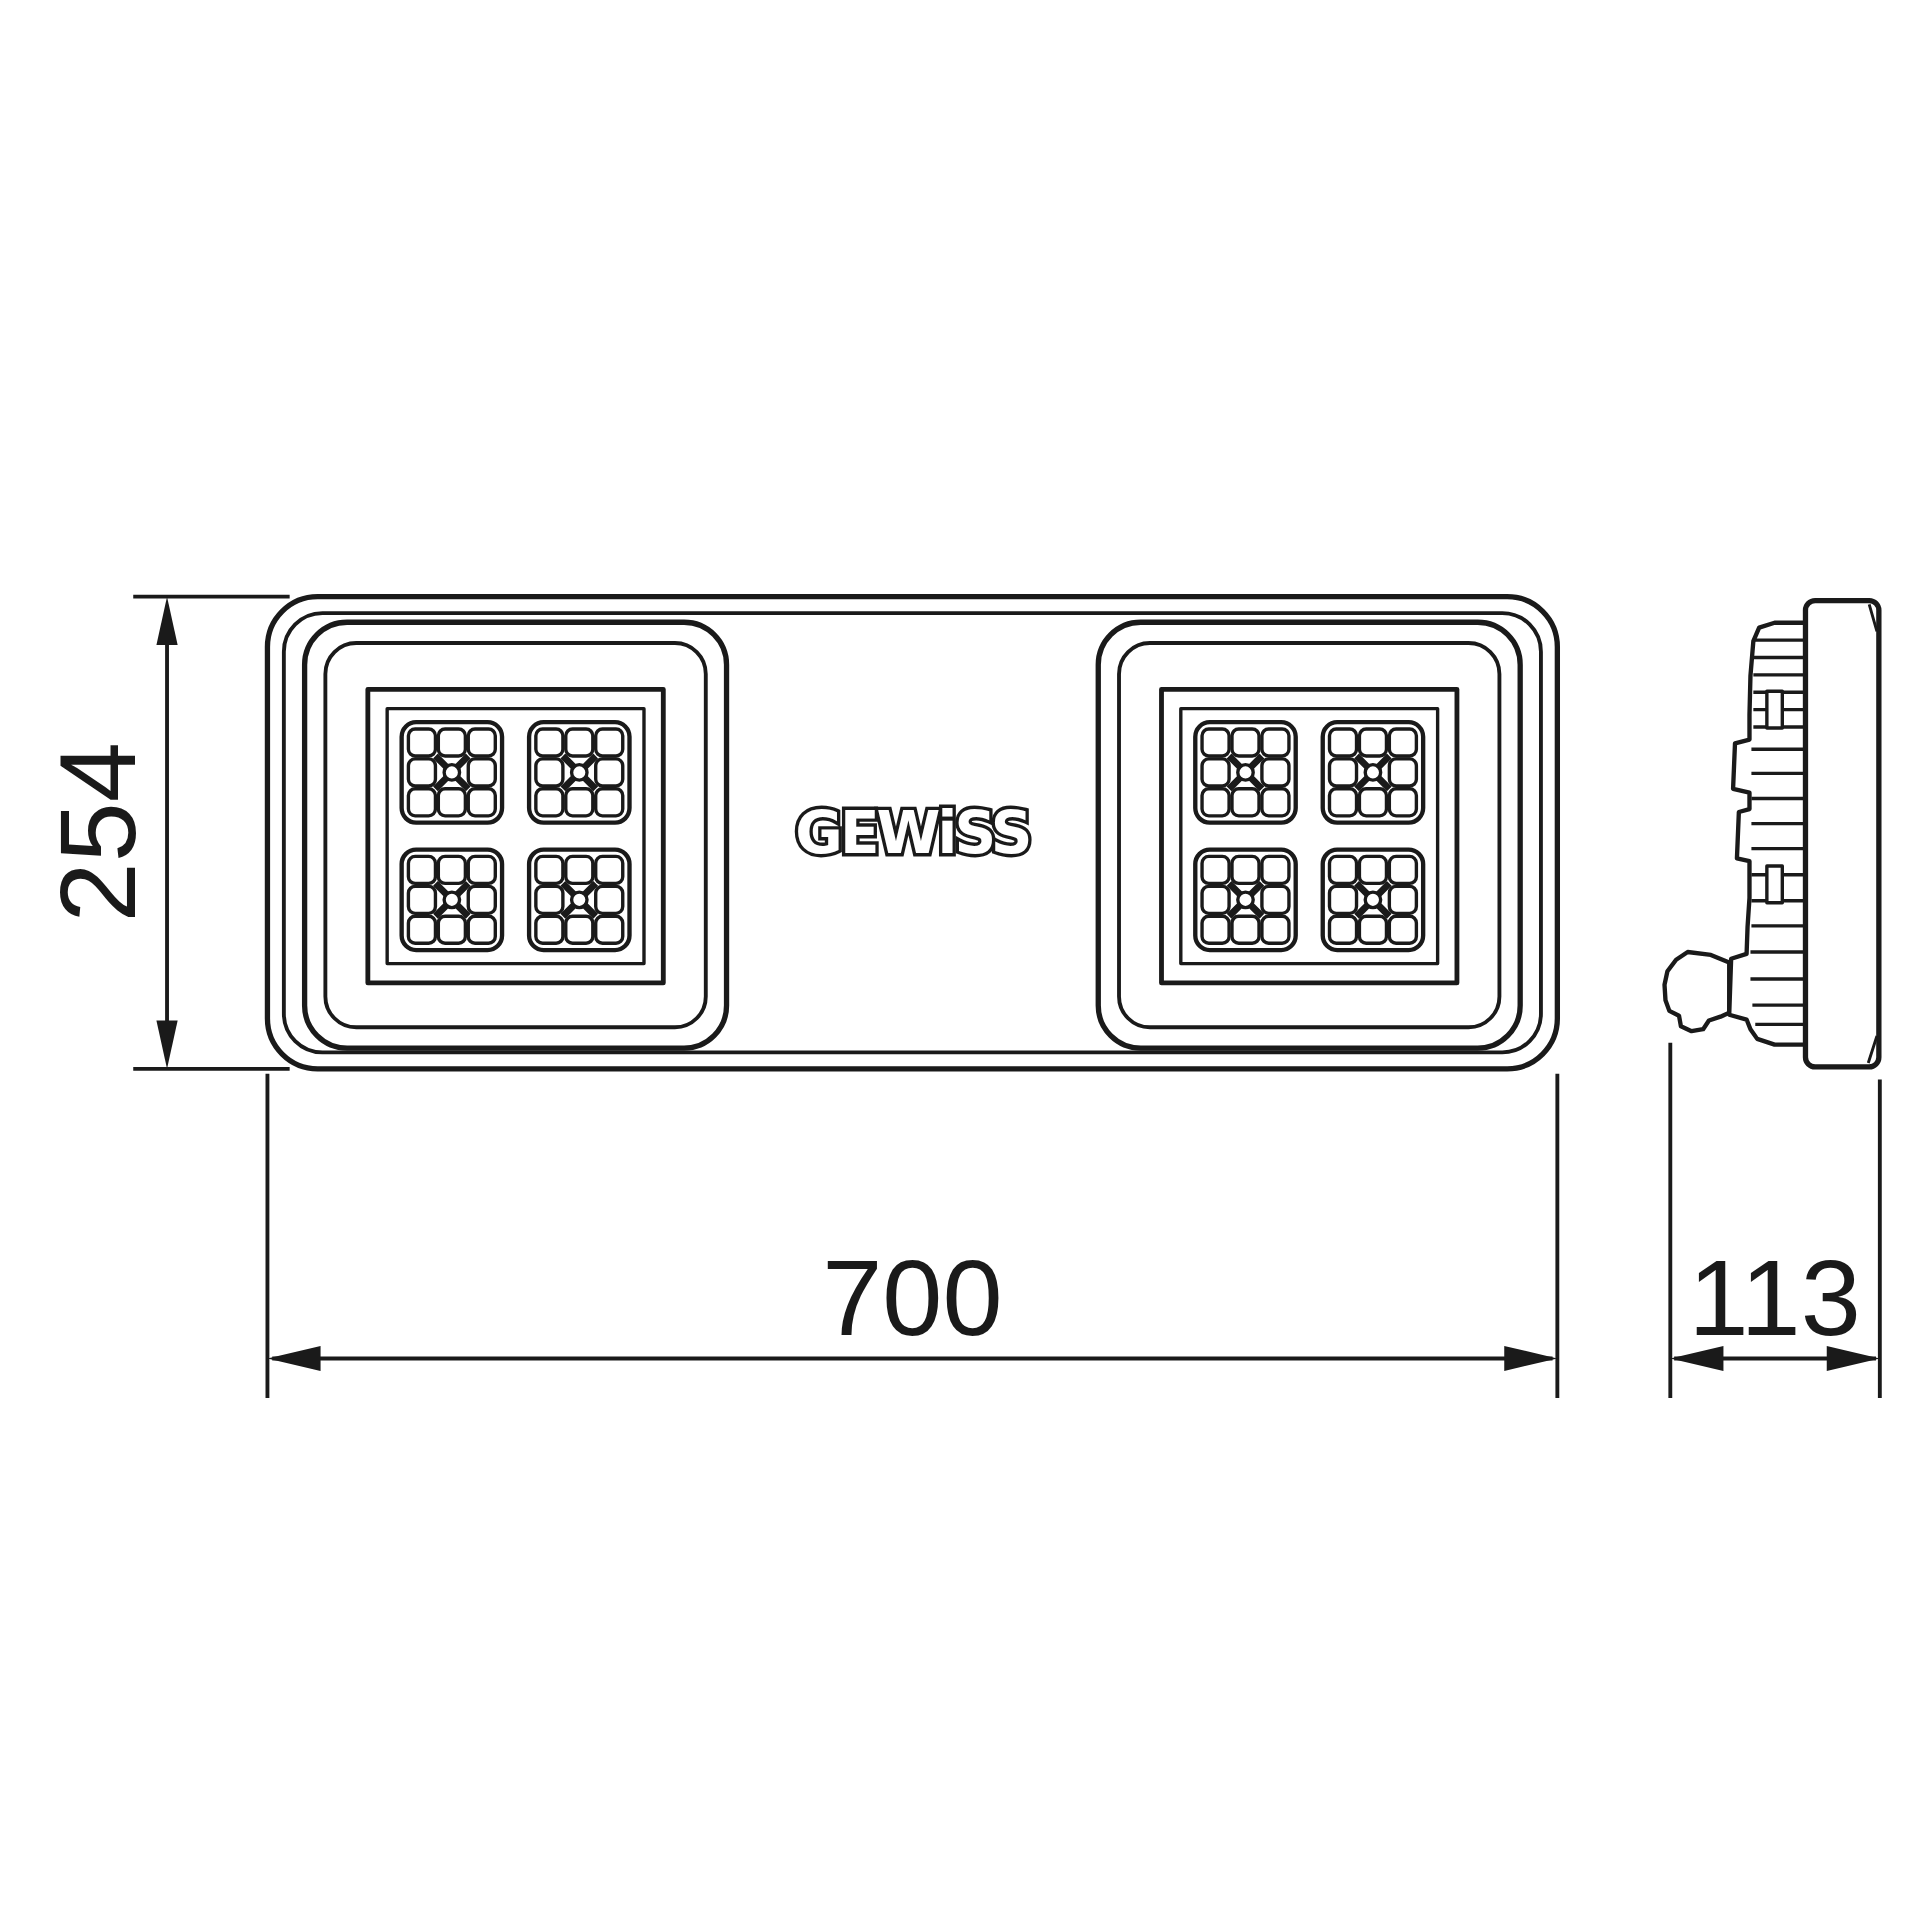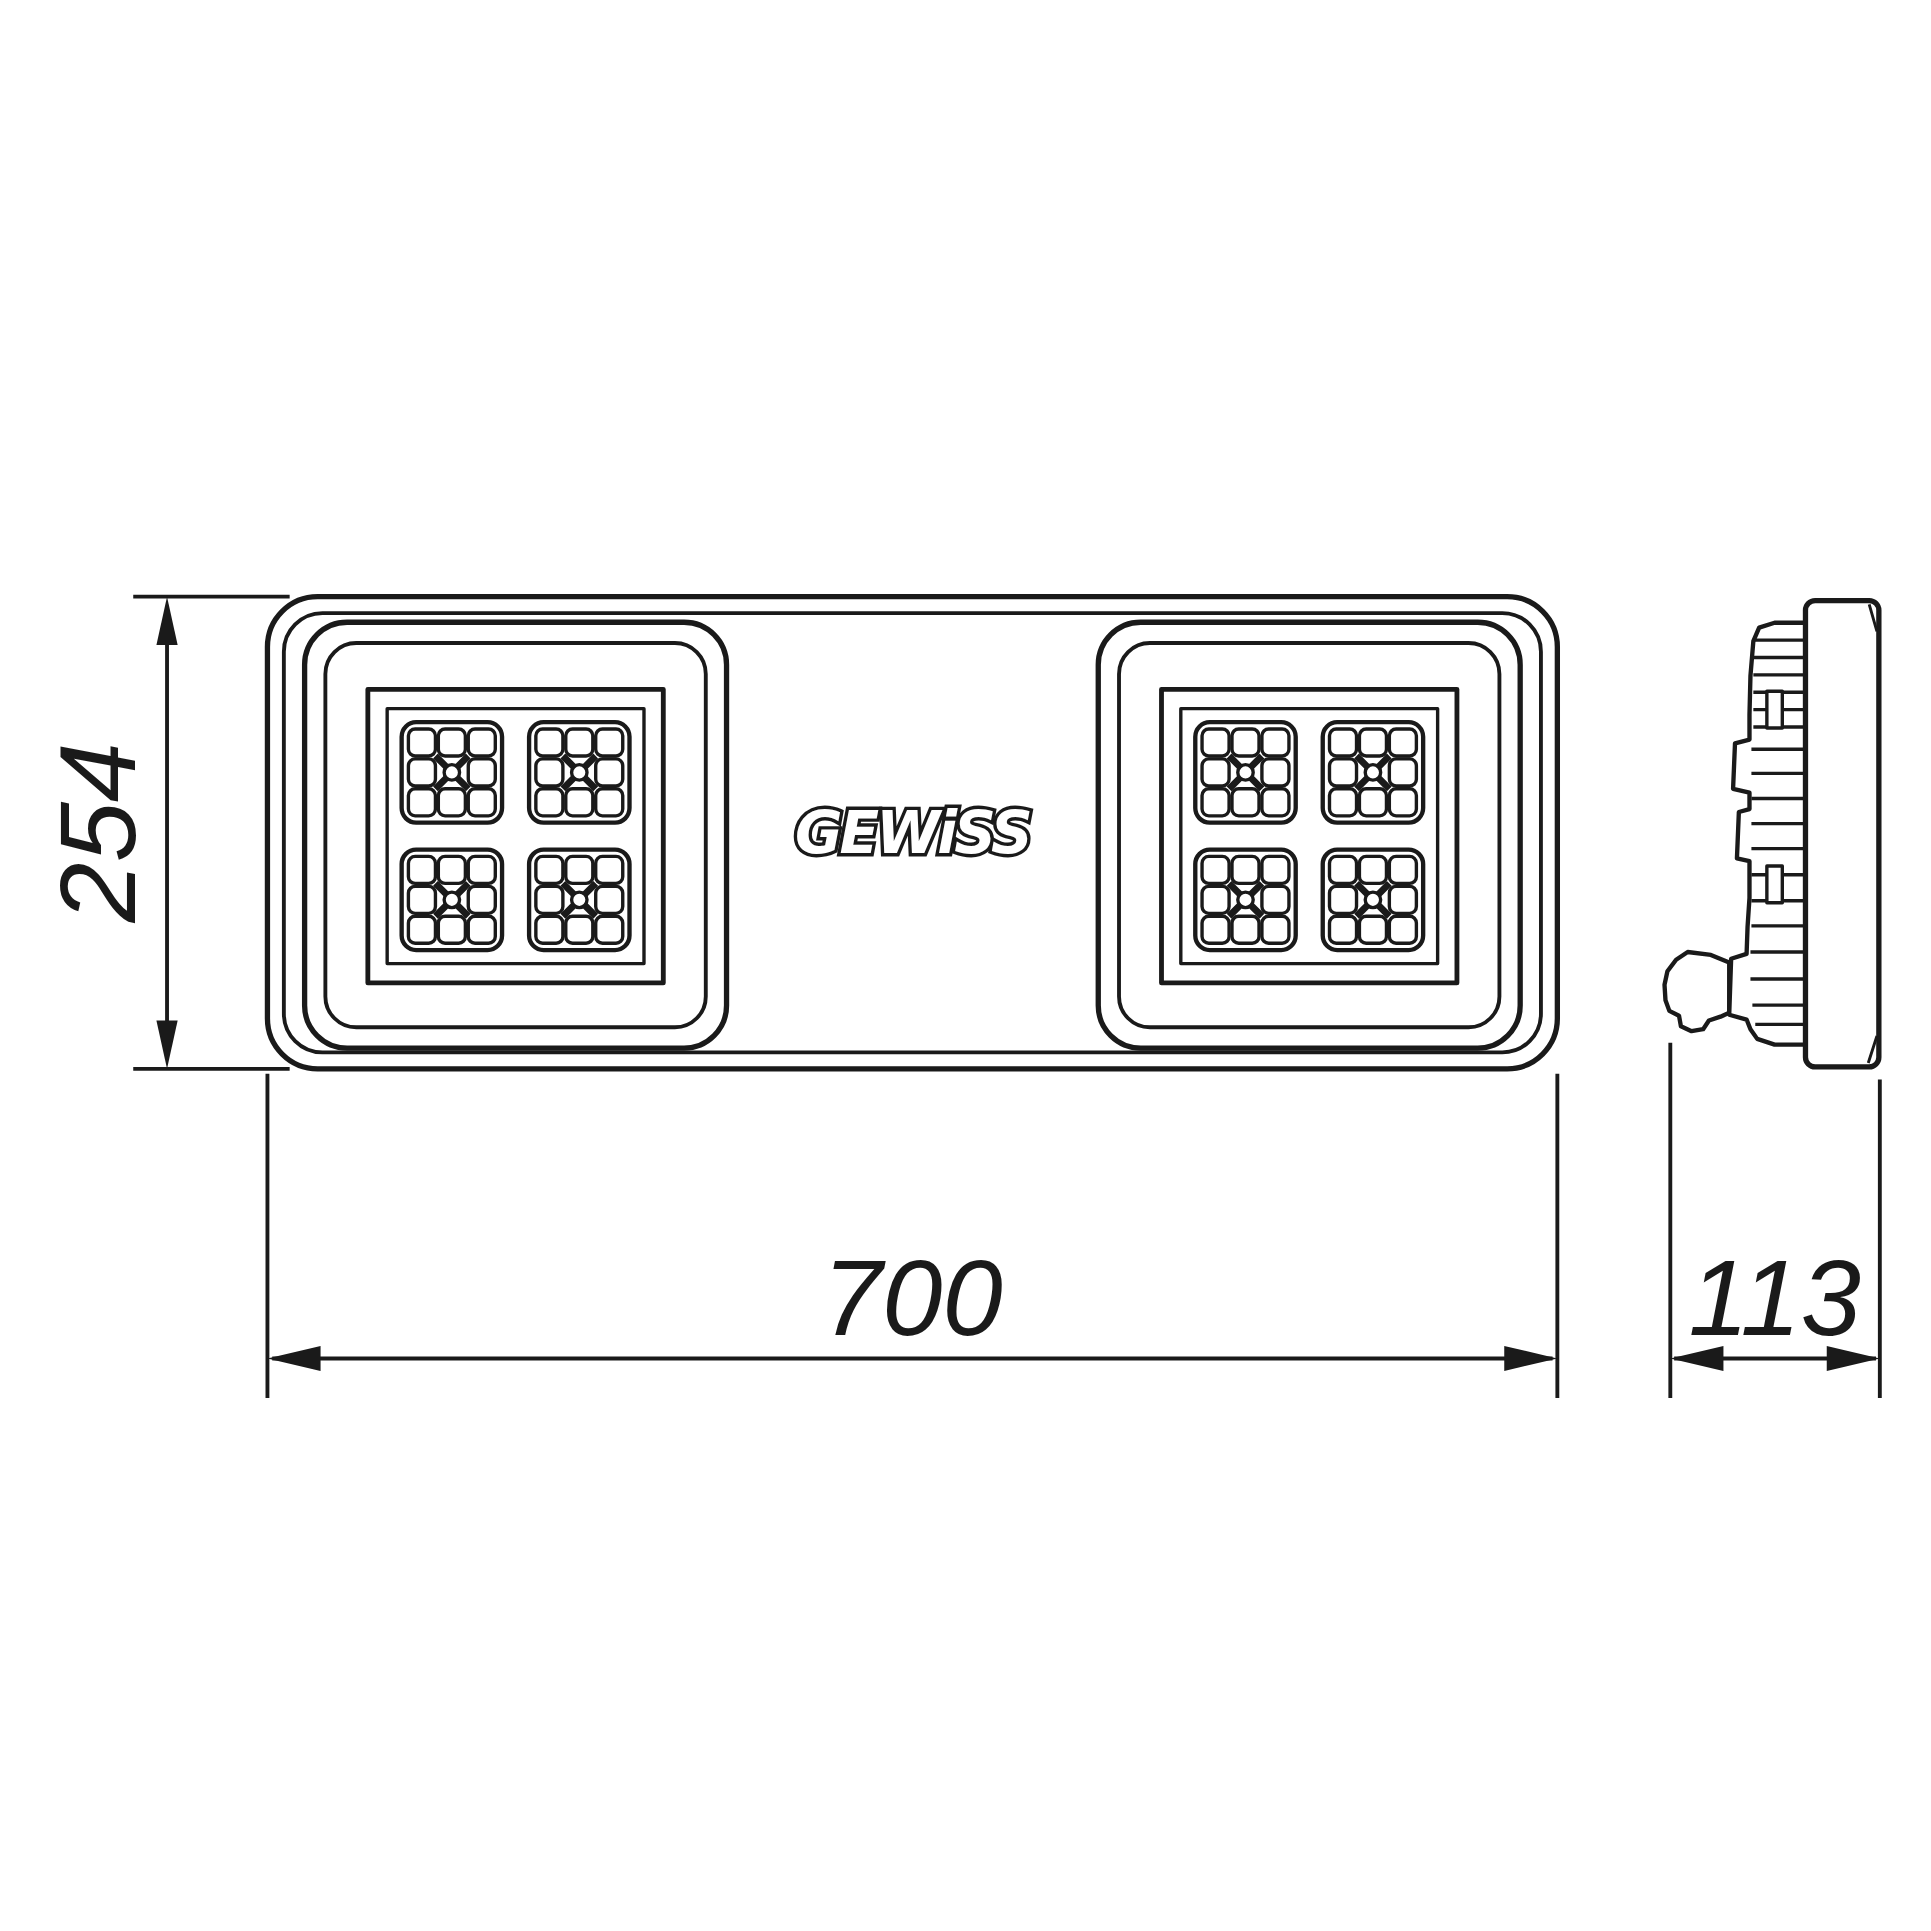--- a/index.html
+++ b/index.html
@@ -4,7 +4,7 @@
 <style>
   :root { --line:#1a1a1a; --bg:#ffffff; }
   html,body { margin:0; padding:0; width:1931px; height:1931px; background:var(--bg); }
-  .canvas { position:relative; width:1931px; height:1931px; background:var(--bg);font-style:italic; }
+  .canvas { position:relative; width:1931px; height:1931px; background:var(--bg); }
   svg { display:block; }
   .ln { fill:none; stroke:var(--line); stroke-linejoin:round; stroke-linecap:butt; }
   .wh { fill:var(--bg); stroke:var(--line); stroke-linejoin:round; }

